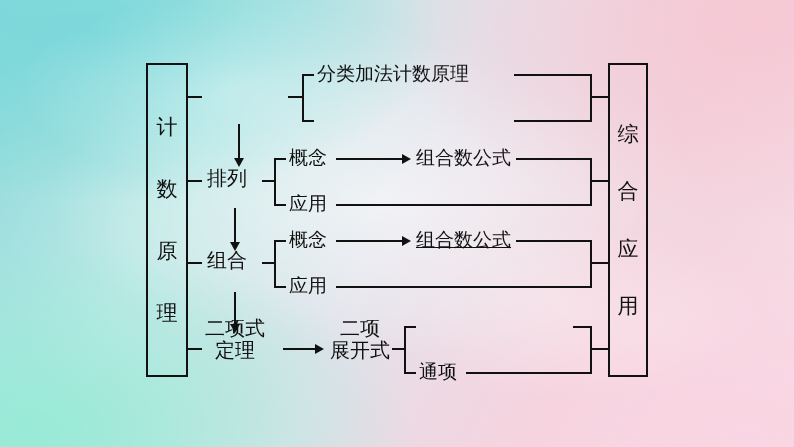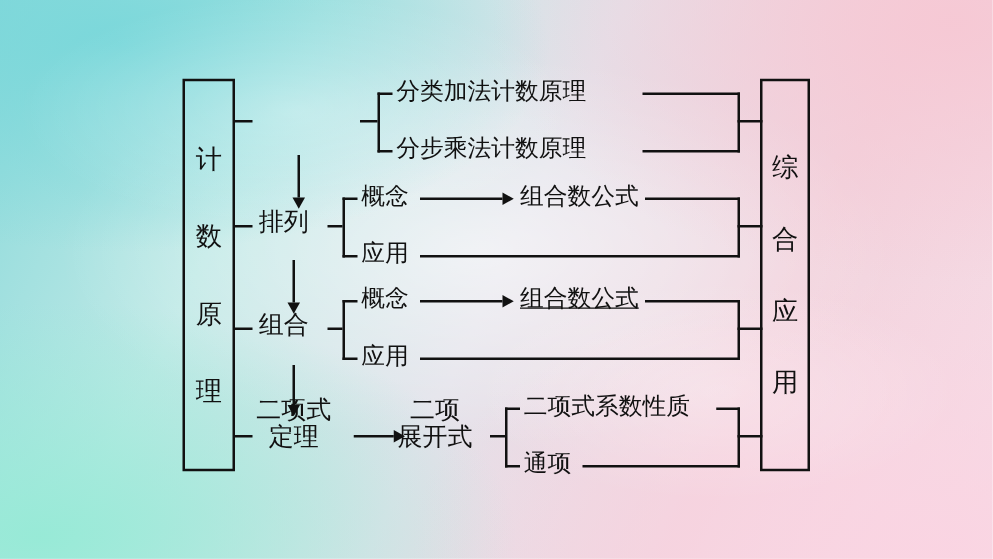--- a/index.html
+++ b/index.html
@@ -71,7 +71,6 @@
   <div class="l h" style="left:302px;top:120px;width:12px;"></div>
 
   <div class="node t19" style="left:317px;top:64px;">分类加法计数原理</div>
-  <div class="node t19" style="left:317px;top:110px;">分步乘法计数原理</div>
 
   <div class="l h" style="left:514px;top:74px;width:78px;"></div>
   <div class="l h" style="left:514px;top:120px;width:78px;"></div>

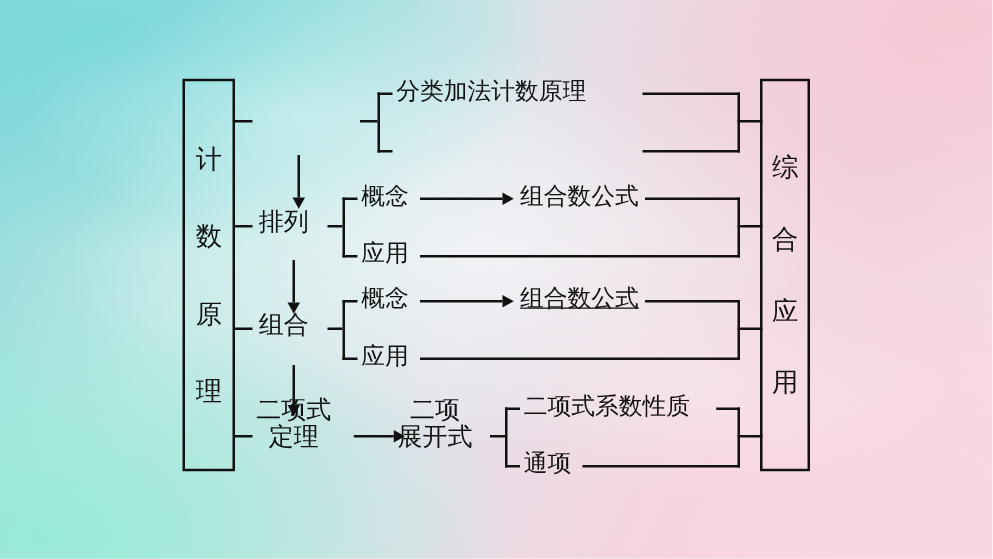--- a/index.html
+++ b/index.html
@@ -146,7 +146,7 @@
       <b style="left:32px;"></b>
   </div>
 
-  <div class="node two-line t20" style="left:318px;top:318px;">
+  <div class="node two-line t20" style="left:330px;top:318px;">
     <div>二项</div>
     <div>展开式</div>
   </div>

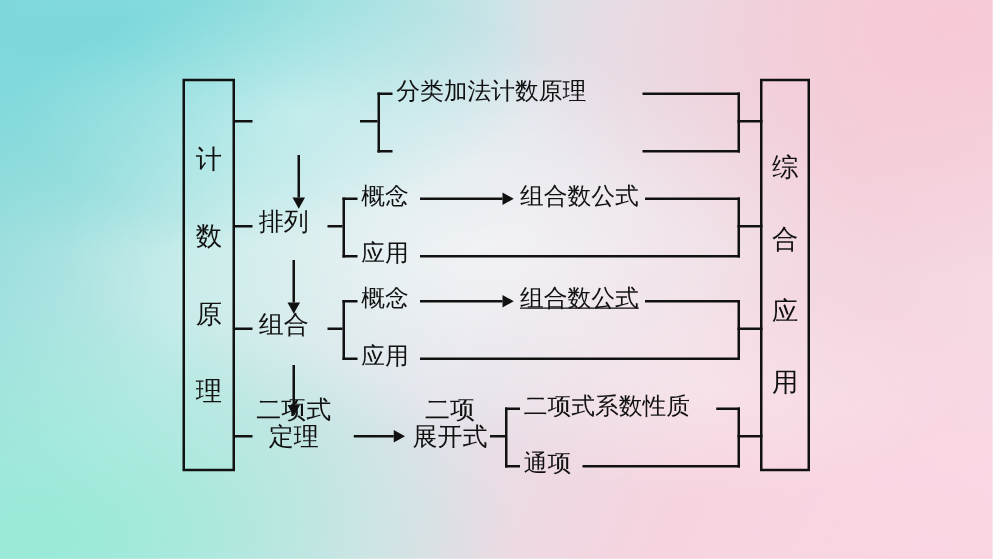--- a/index.html
+++ b/index.html
@@ -156,7 +156,6 @@
   <div class="l h" style="left:404px;top:326px;width:12px;"></div>
   <div class="l h" style="left:404px;top:372px;width:12px;"></div>
 
-  <div class="node t19" style="left:419px;top:316px;">二项式系数性质</div>
   <div class="node t19" style="left:419px;top:362px;">通项</div>
 
   <div class="l h" style="left:573px;top:326px;width:19px;"></div>

